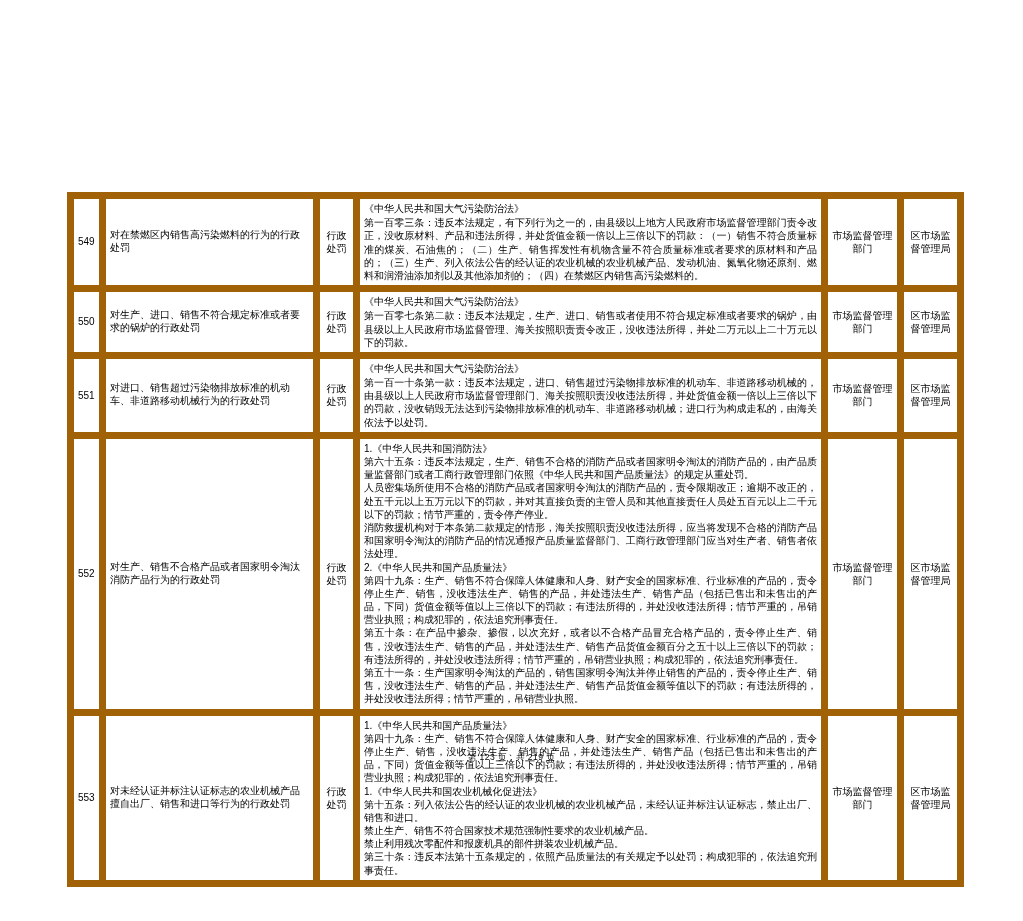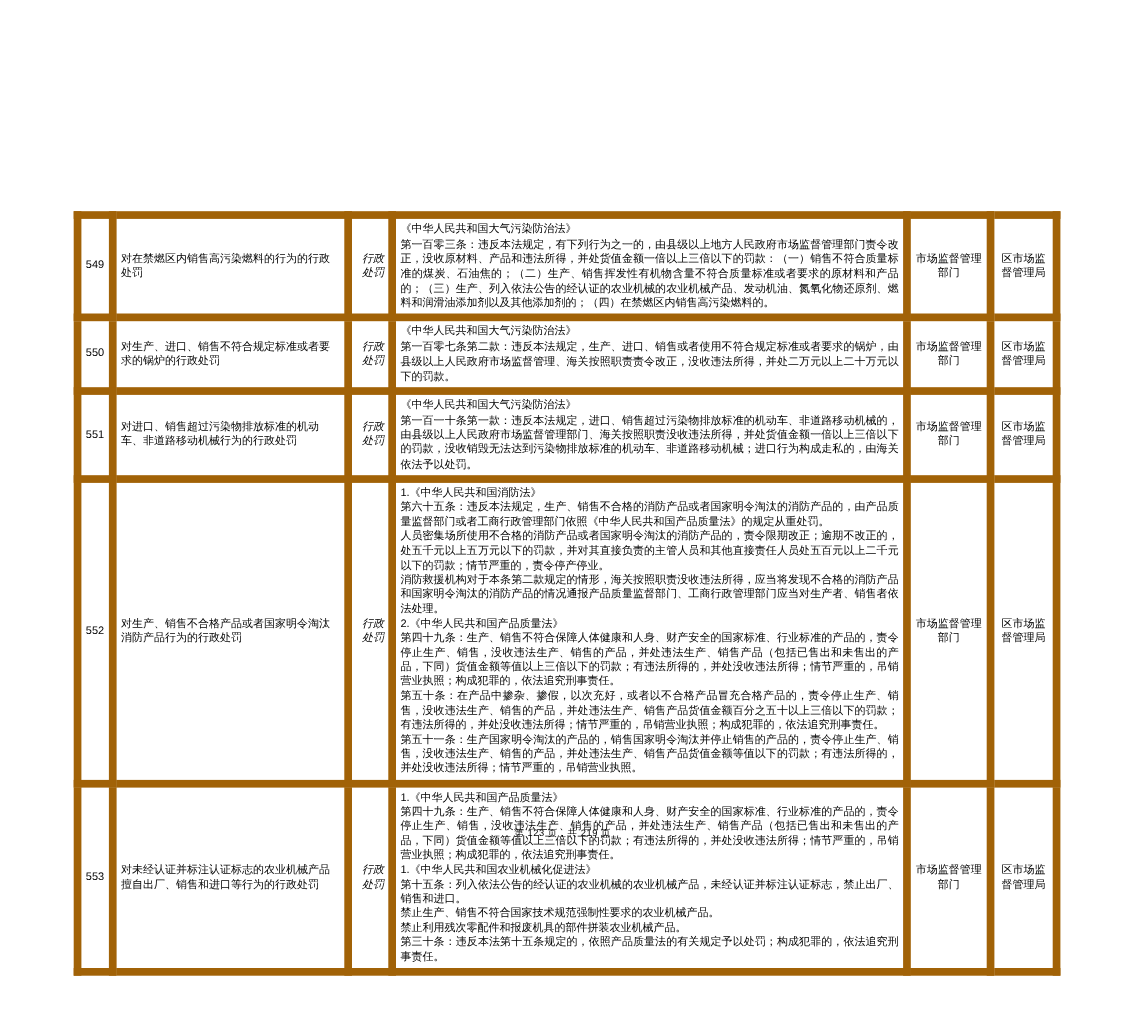--- a/index.html
+++ b/index.html
@@ -51,6 +51,7 @@
     text-align: left;
     font-size: 7.6px;
     line-height: 1.45;
+    font-family: Liberation Mono, monospace;
   }
   td.type {
     text-align: right;

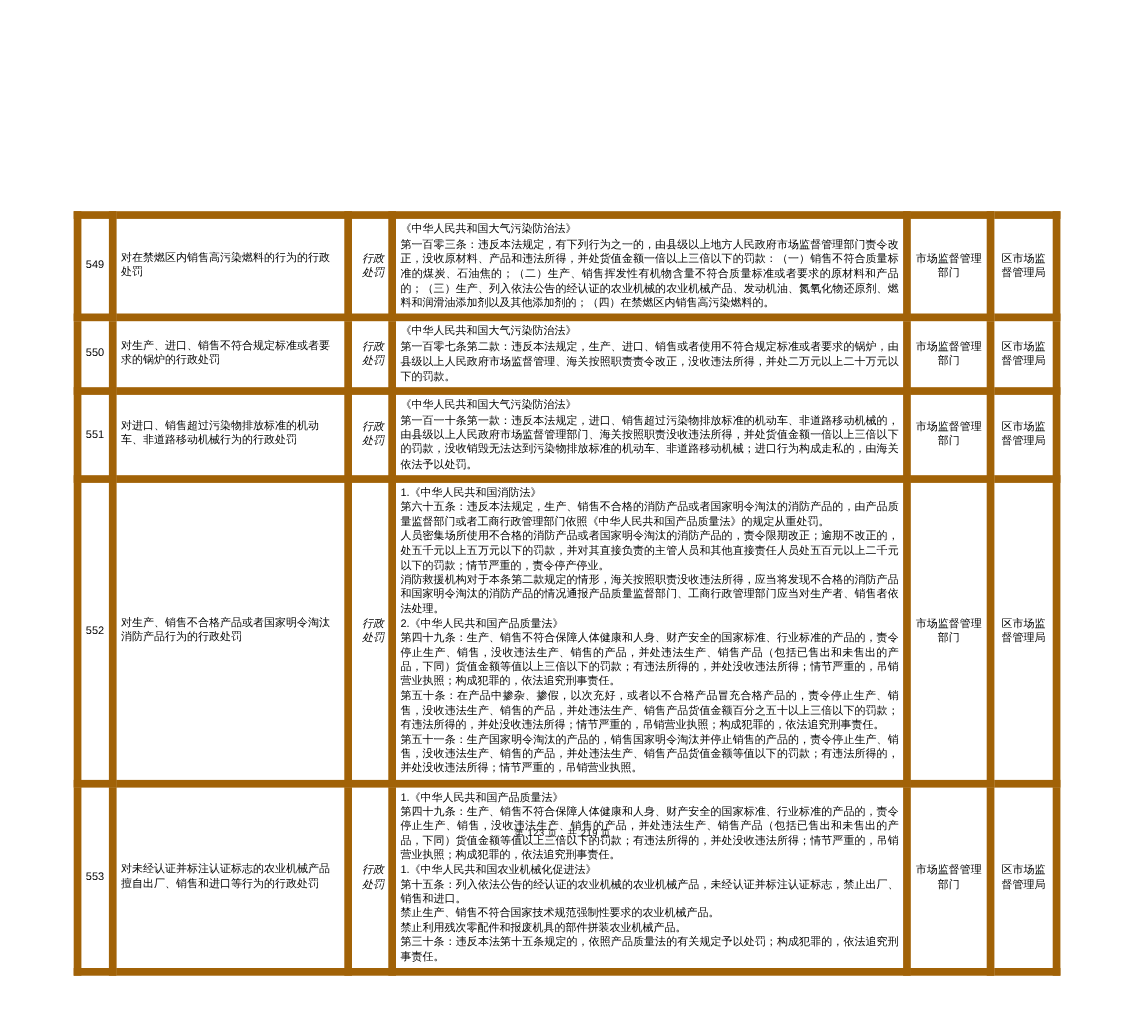--- a/index.html
+++ b/index.html
@@ -54,9 +54,8 @@
     font-family: Liberation Mono, monospace;
   }
   td.type {
-    text-align: right;
+    text-align: center;
     font-size: 7.6px;
-    font-style: italic;
   }
   td.basis {
     text-align: justify;

